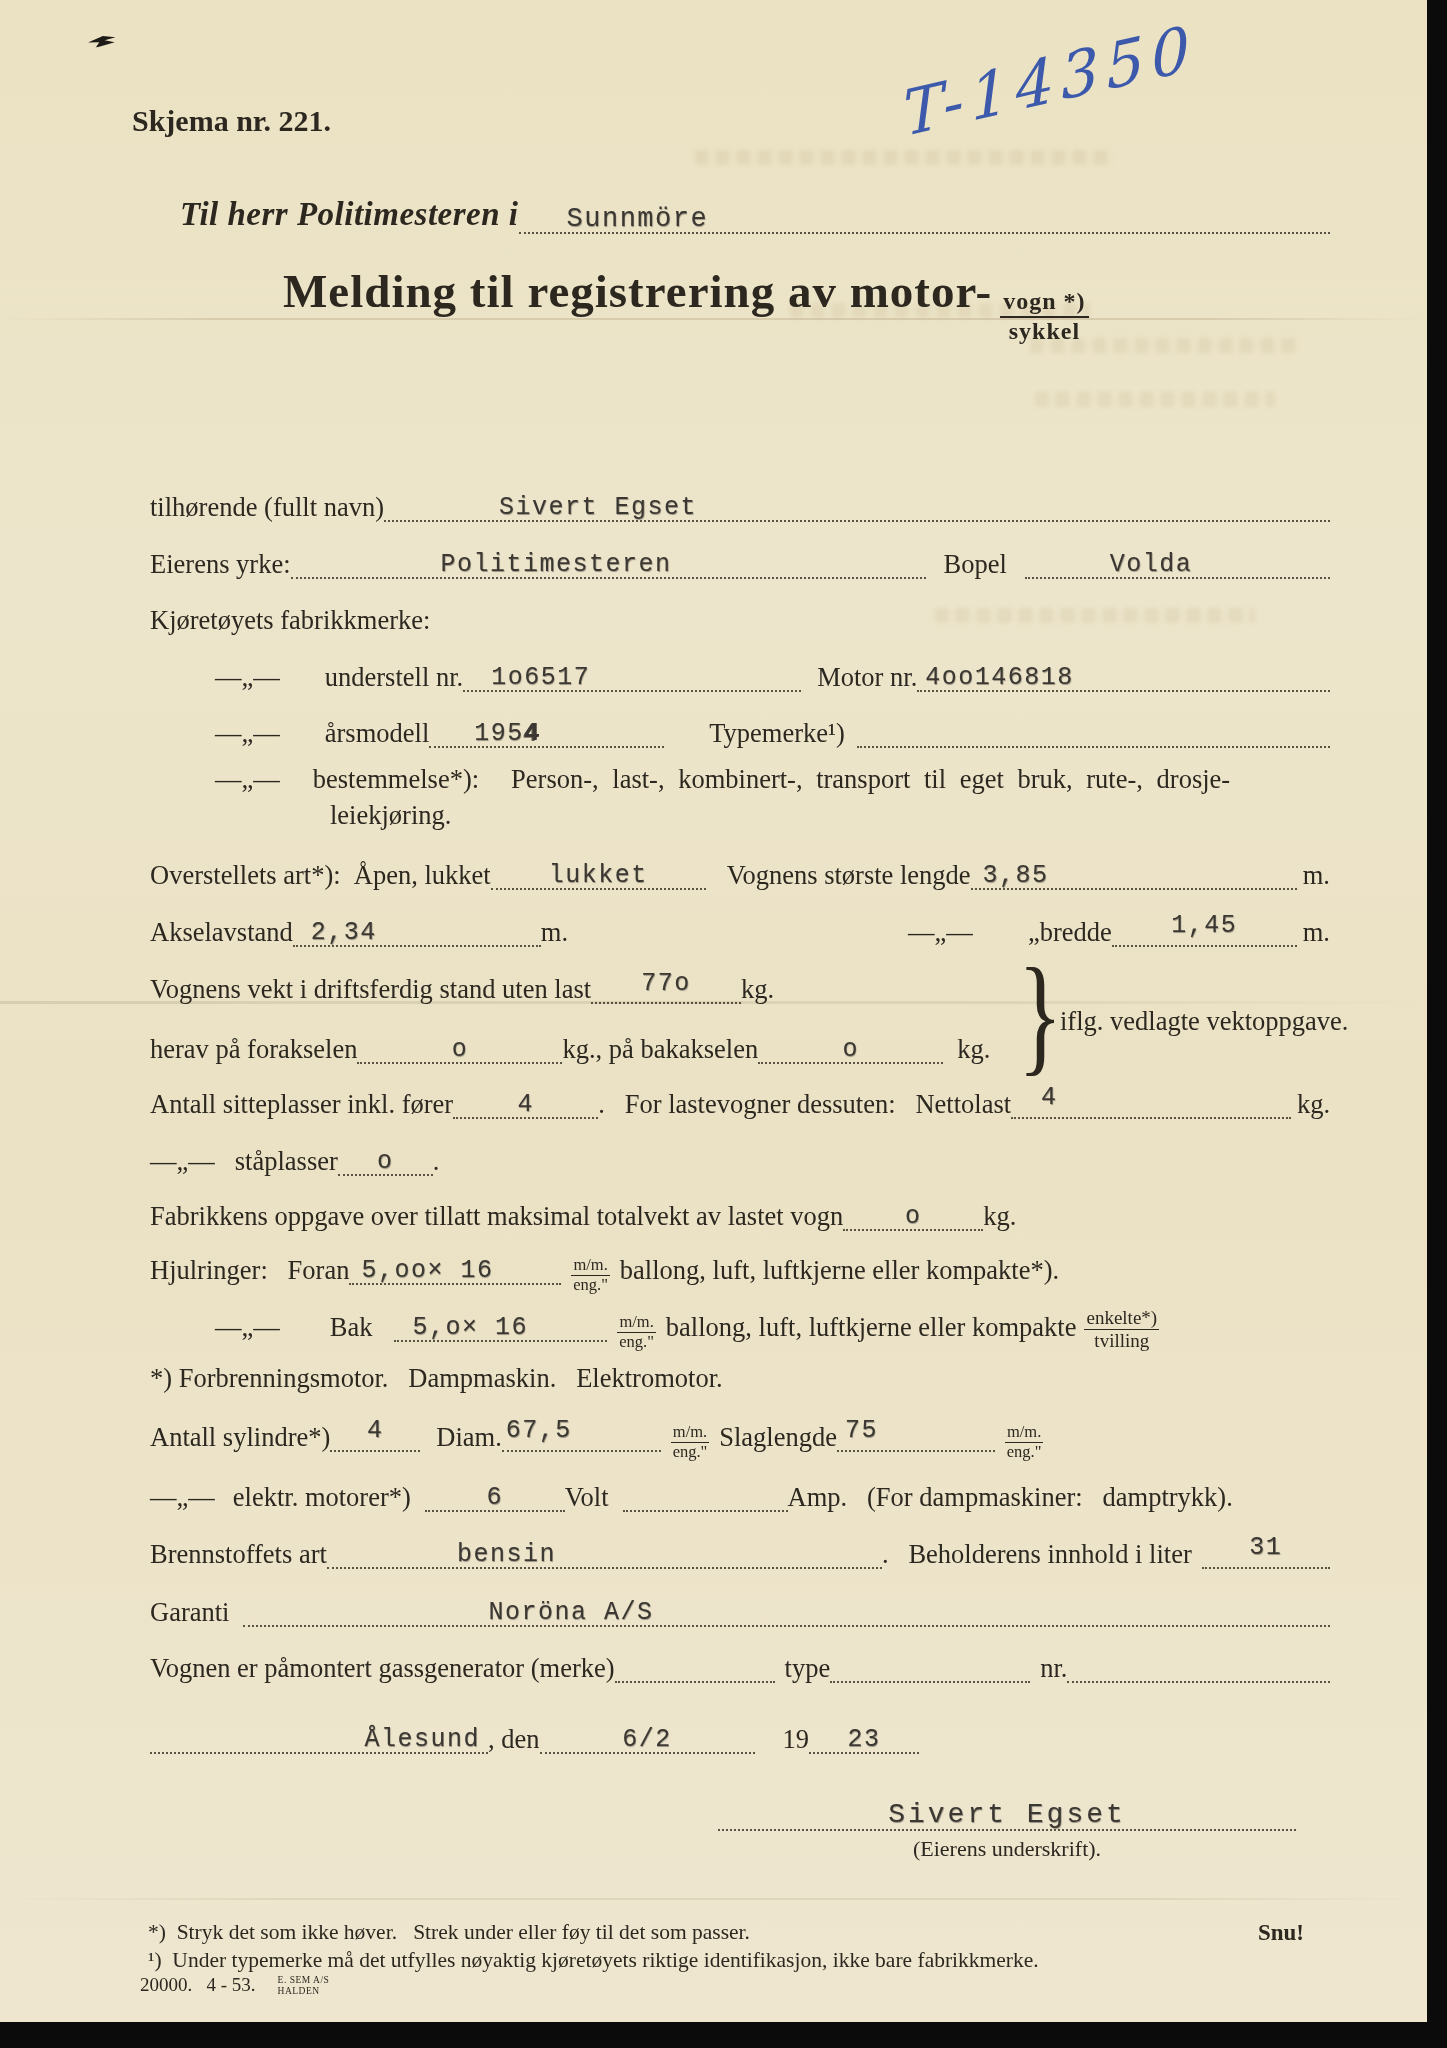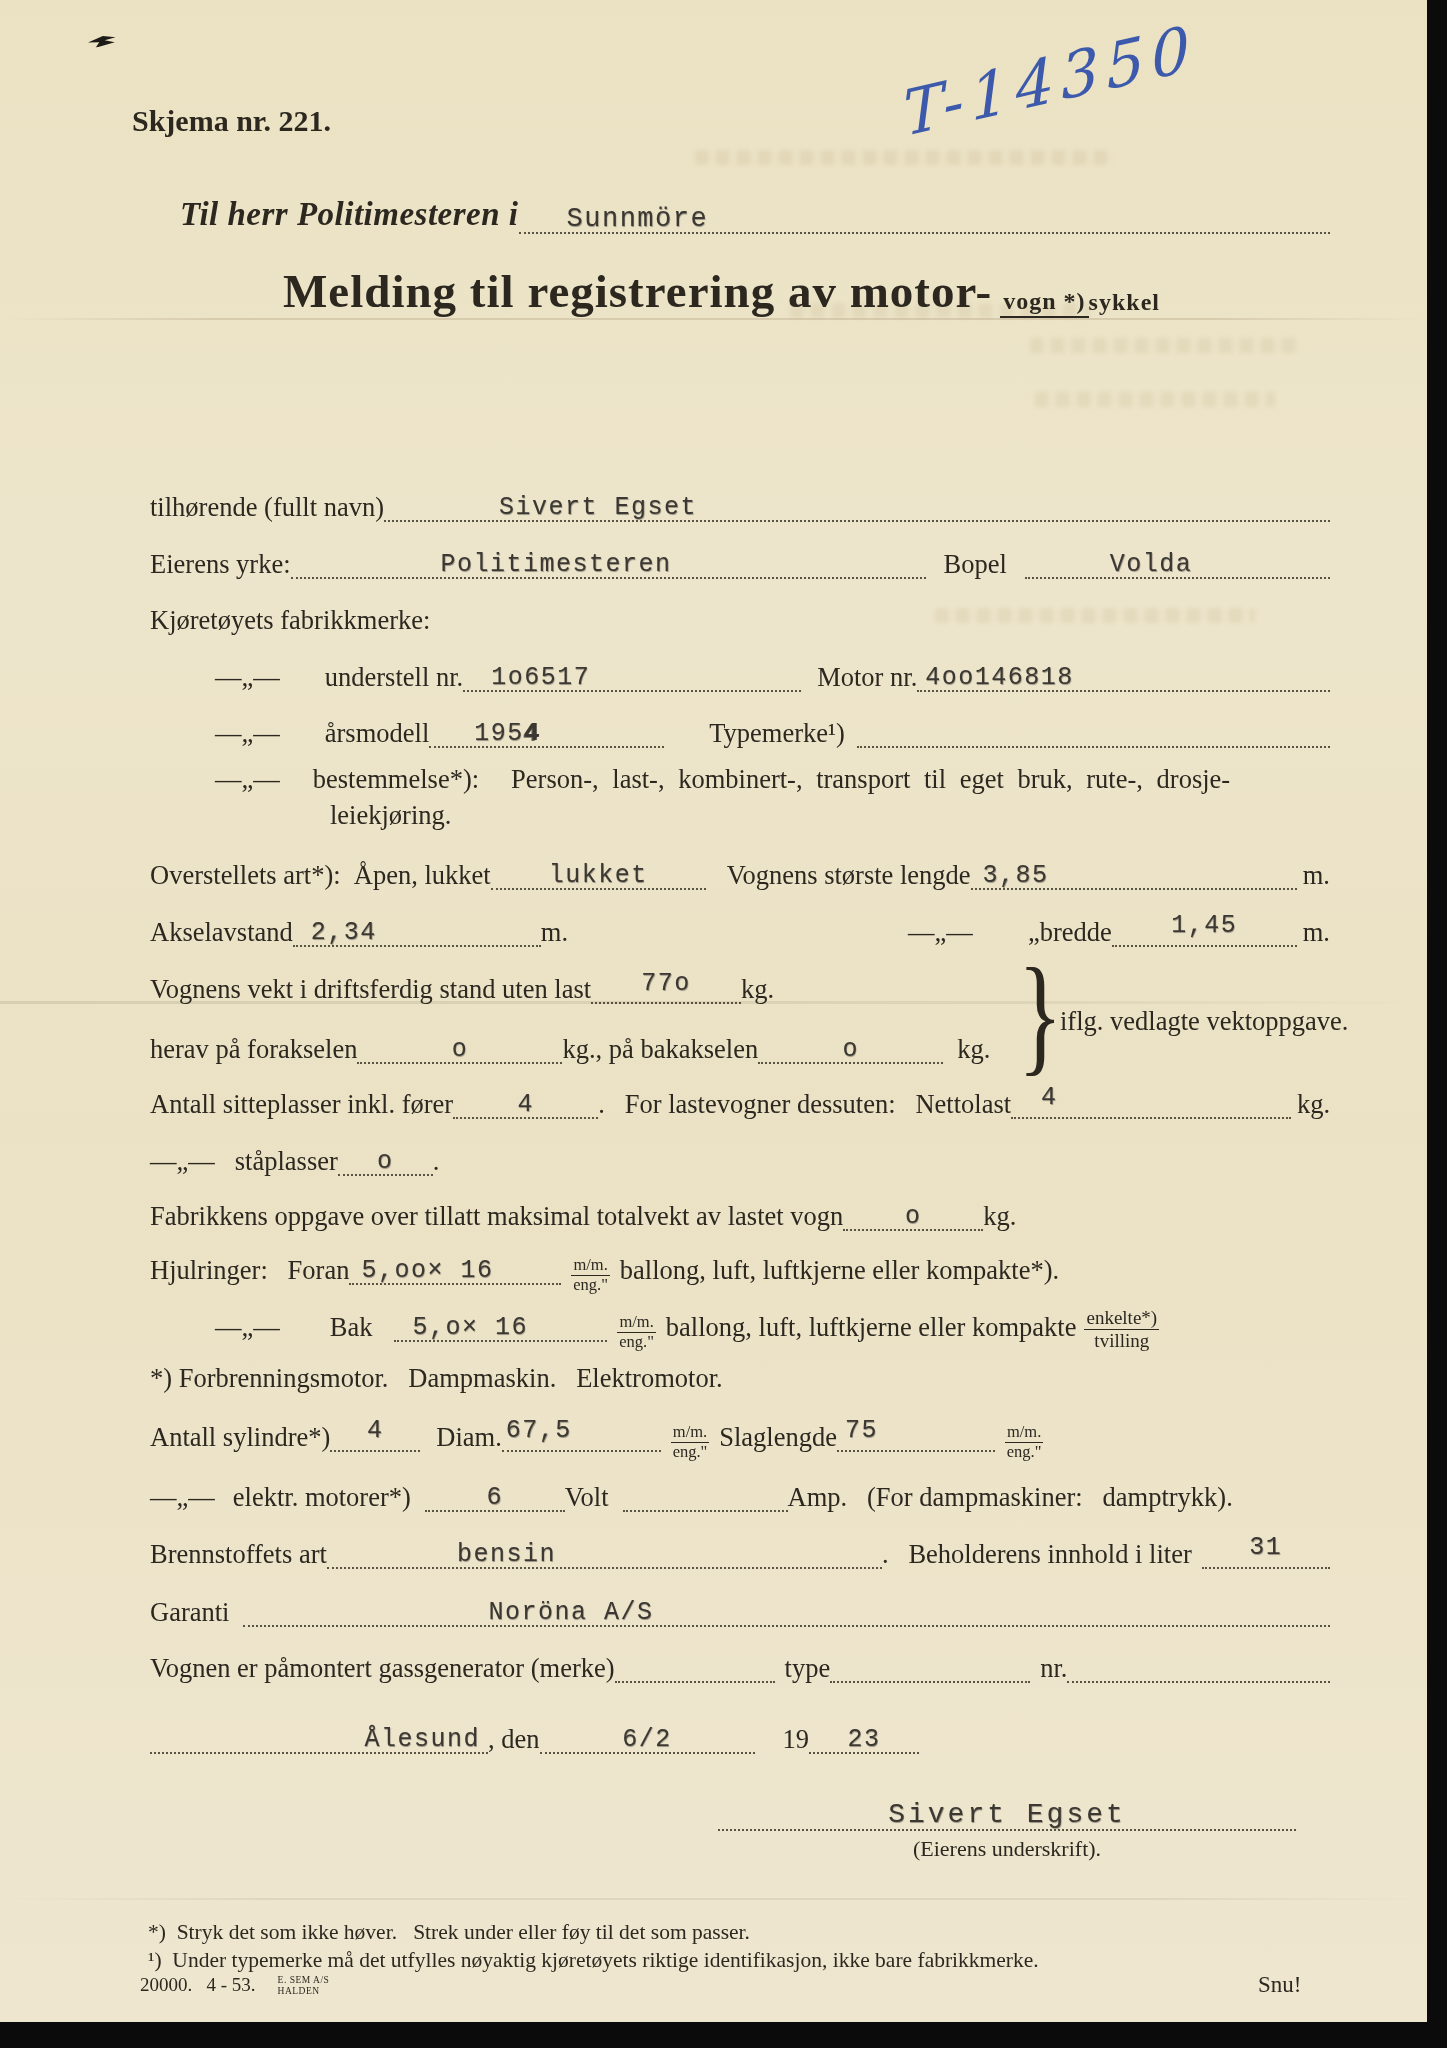--- a/index.html
+++ b/index.html
@@ -43,7 +43,7 @@
   .addressee .lbl{font-weight:bold; font-style:italic; letter-spacing:.5px;}
   .addressee .typed{font-size:27px;}
   .title{position:absolute; left:283px; top:264px; display:flex; align-items:baseline; font-size:47px; font-weight:bold; letter-spacing:1px;}
-  .tfrac{display:inline-flex; flex-direction:row; align-items:center; font-size:24px; font-weight:bold; line-height:1.15; margin-left:8px; transform:translateY(2px);justify-content:flex-end;}
+  .tfrac{display:inline-flex; flex-direction:column; align-items:center; font-size:24px; font-weight:bold; line-height:1.15; margin-left:8px; transform:translateY(2px);justify-content:flex-end;}
   .tfrac .ftop{border-bottom:2px solid #2c2820; padding:0 3px;}
   
   .brace{position:absolute; left:1018px; top:948px; font-size:132px; line-height:1; transform:scaleX(.7); transform-origin:left center; font-weight:normal;}

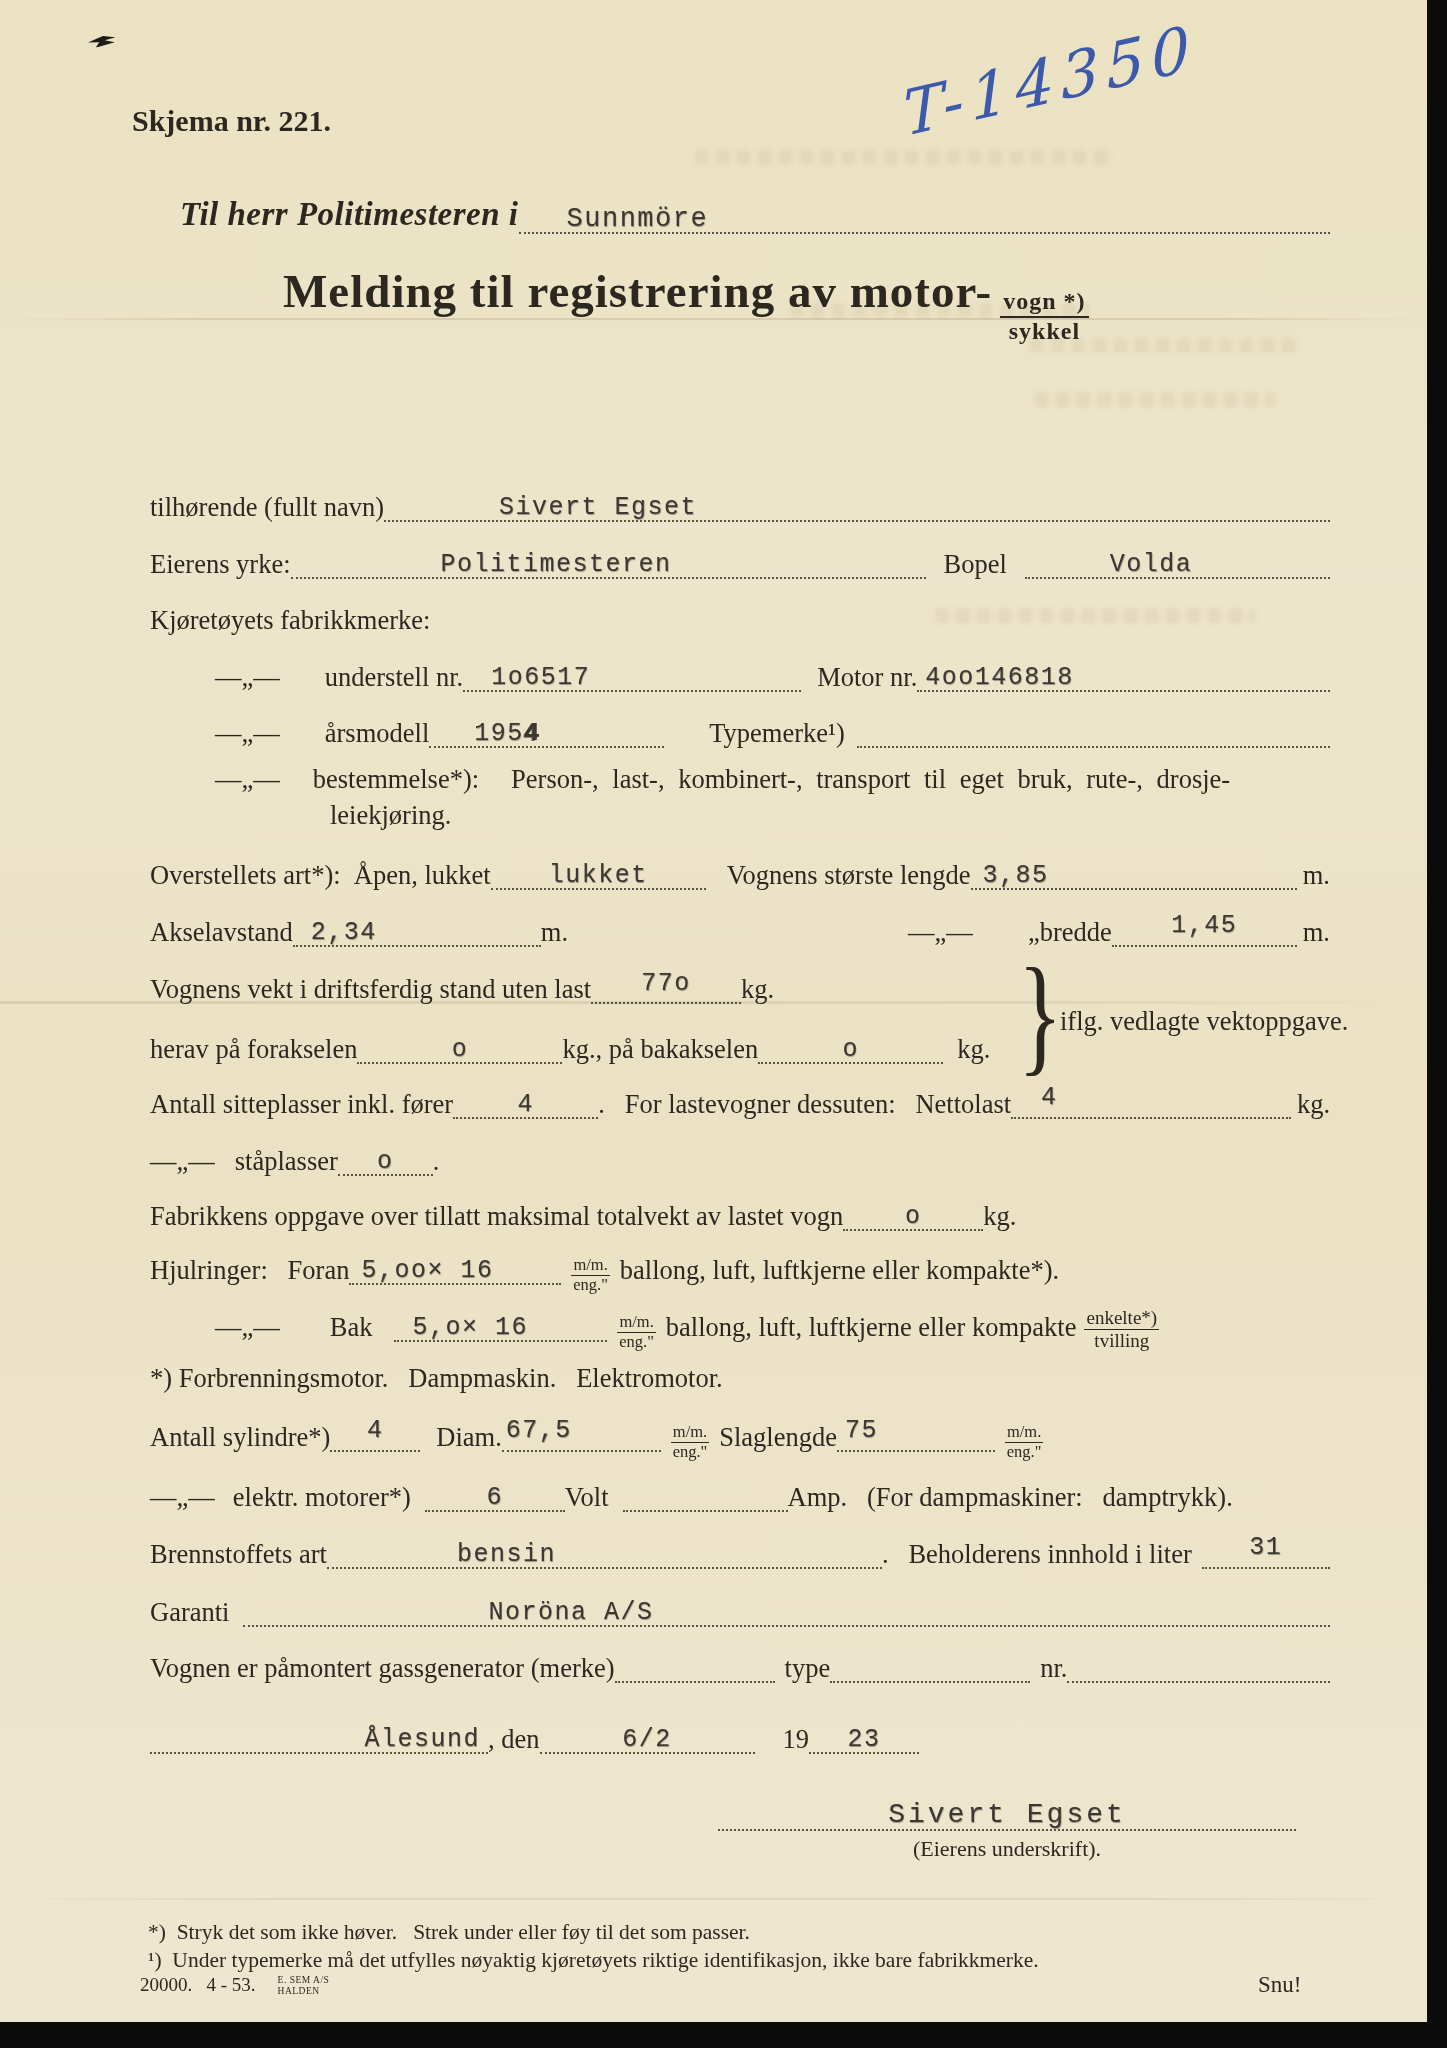--- a/index.html
+++ b/index.html
@@ -57,7 +57,7 @@
   .footnote{position:absolute; left:148px; font-size:21.5px; white-space:pre;}
   .imprint{position:absolute; left:140px; top:1974px; display:flex; align-items:flex-start; font-size:19px;}
   .printer{margin-left:22px; font-size:9.5px; line-height:1.15; letter-spacing:.5px; margin-top:1px;}
-  .snu{position:absolute; left:1258px; top:1972px; font-size:23px; font-weight:normal;}
+  .snu{position:absolute; left:1258px; top:1920px; font-size:23px; font-weight:bold;}
 </style>
 </head>
 <body>

